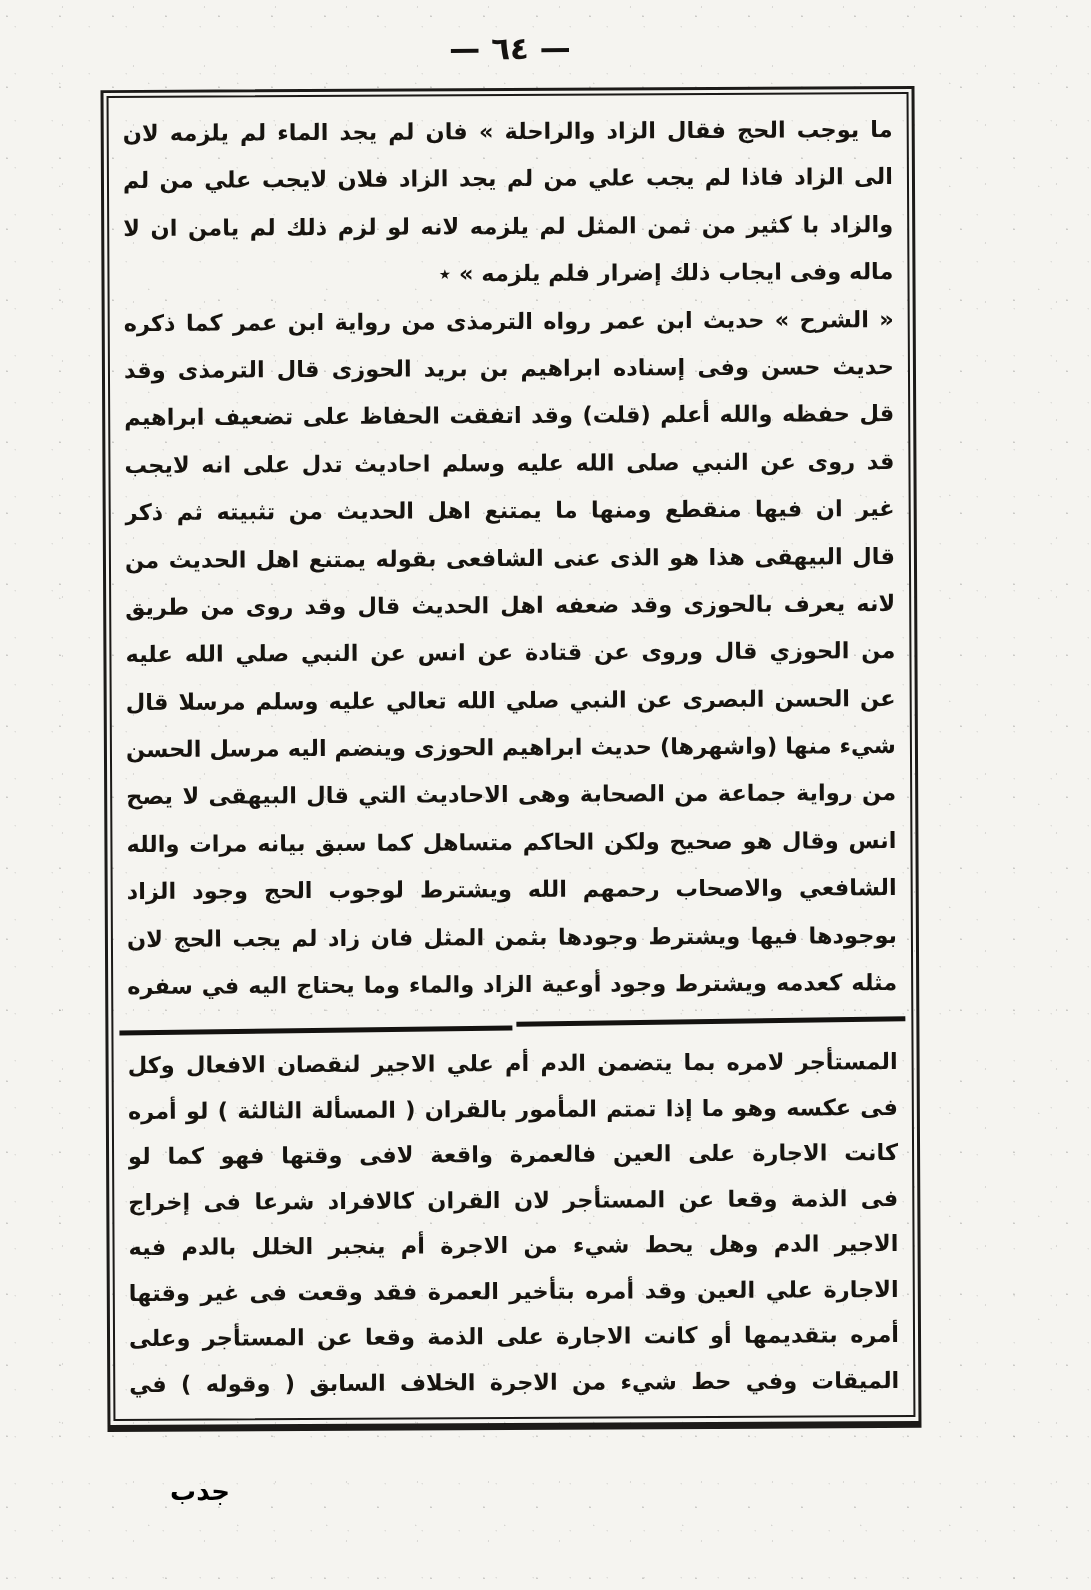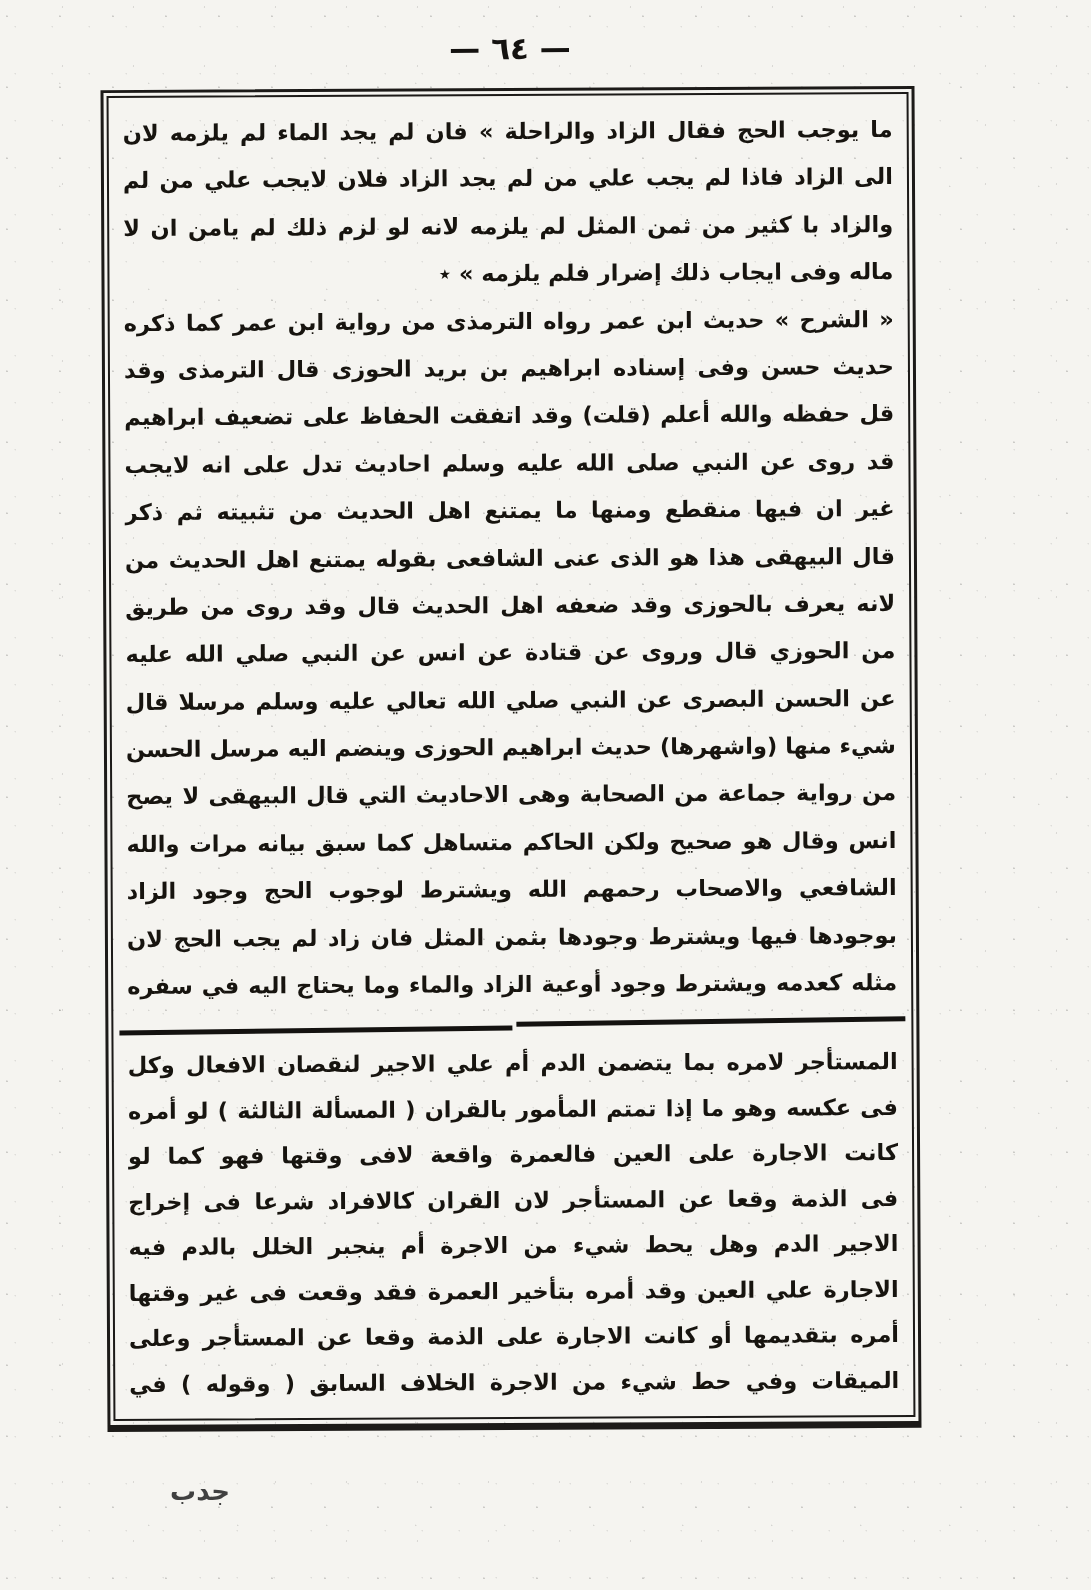--- a/index.html
+++ b/index.html
@@ -57,7 +57,7 @@
   }
   .catchword{
     position:absolute;left:170px;top:1476px;
-    font-size:26px;font-weight:bold;color:#404040;
+    font-size:26px;font-weight:bold;color:#000000;
     direction:rtl;
   }
 </style>

